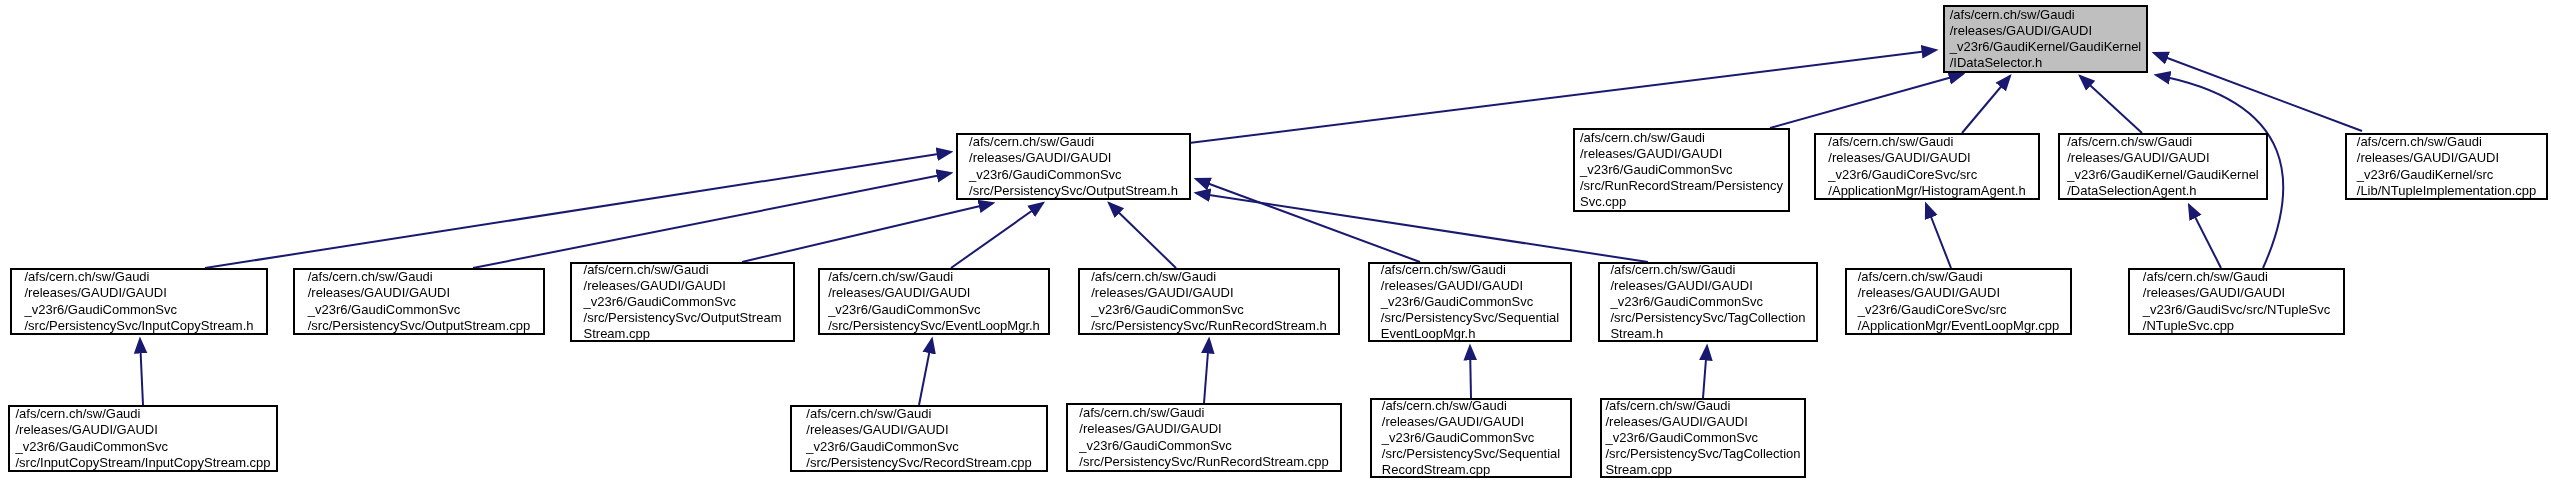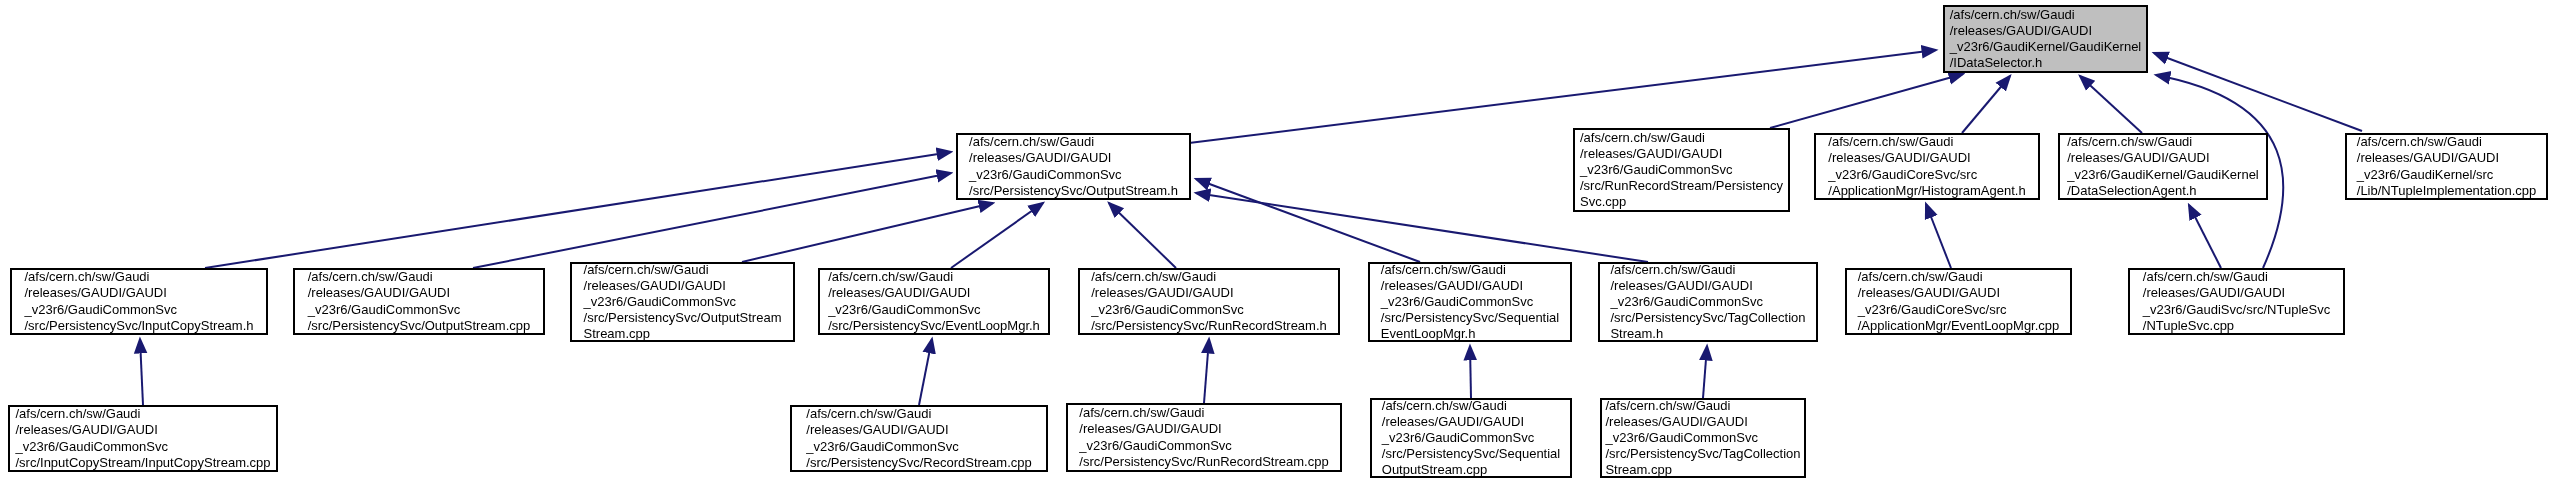--- a/index.html
+++ b/index.html
@@ -231,7 +231,7 @@
         <span class="line">/releases/GAUDI/GAUDI</span>
         <span class="line">_v23r6/GaudiCommonSvc</span>
         <span class="line">/src/PersistencySvc/Sequential</span>
-        <span class="line c">OutputStream.cpp</span>
+        <span class="line c">RecordStream.cpp</span>
       </span>
     </div>
     <div class="node" style="left: 1600px; top: 398px; width: 206px; height: 80px; background: rgb(255, 255, 255);">

